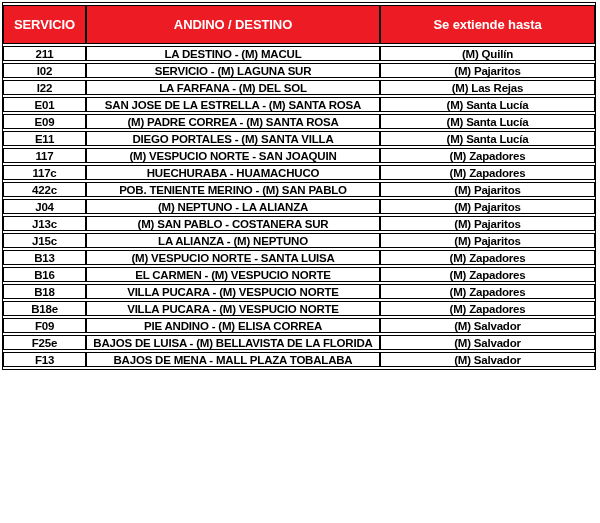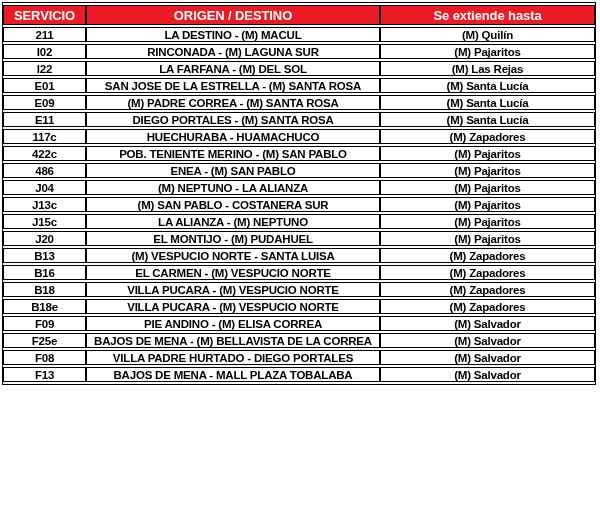--- a/index.html
+++ b/index.html
@@ -37,7 +37,7 @@
     border: 1px solid var(--border-color);
     font-size: 13px;
     font-weight: bold;
-    height: 20px;
+    height: 39px;
     padding: 1px 2px;
     text-align: center;
     letter-spacing: -0.1px;

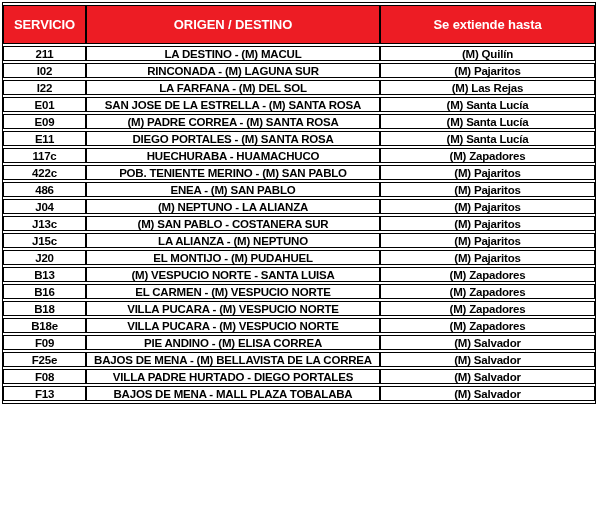--- a/index.html
+++ b/index.html
@@ -71,7 +71,7 @@
     <thead>
       <tr>
         <th>SERVICIO</th>
-        <th>ORIGEN / DESTINO</th>
+        <th>ANDINO / DESTINO</th>
         <th>Se extiende hasta</th>
       </tr>
     </thead>

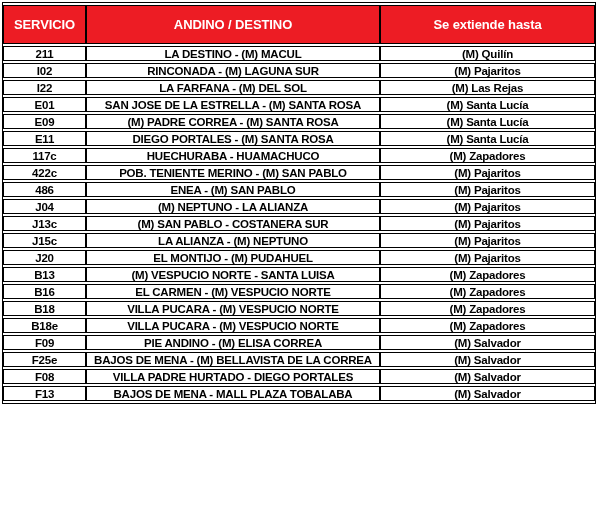--- a/index.html
+++ b/index.html
@@ -83,7 +83,7 @@
         </tr>
         <tr>
           <td>I02</td>
-          <td>RINCONADA - (M) LAGUNA SUR</td>
+          <td>SERVICIO - (M) LAGUNA SUR</td>
           <td>(M) Pajaritos</td>
         </tr>
         <tr>

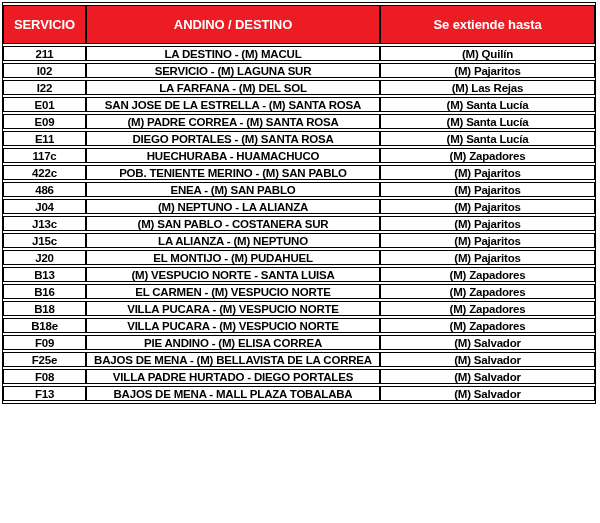--- a/index.html
+++ b/index.html
@@ -103,7 +103,7 @@
         </tr>
         <tr>
           <td>E11</td>
-          <td>DIEGO PORTALES - (M) SANTA ROSA</td>
+          <td>DIEGO PORTALES - (M) SANTA VILLA</td>
           <td>(M) Santa Lucía</td>
         </tr>
         <tr>

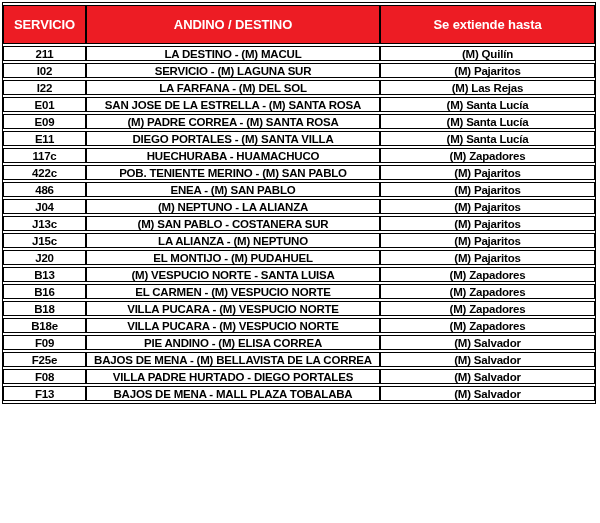--- a/index.html
+++ b/index.html
@@ -107,6 +107,11 @@
           <td>(M) Santa Lucía</td>
         </tr>
         <tr>
+          <td>117</td>
+          <td>(M) VESPUCIO NORTE - SAN JOAQUIN</td>
+          <td>(M) Zapadores</td>
+        </tr>
+        <tr>
           <td>117c</td>
           <td>HUECHURABA - HUAMACHUCO</td>
           <td>(M) Zapadores</td>

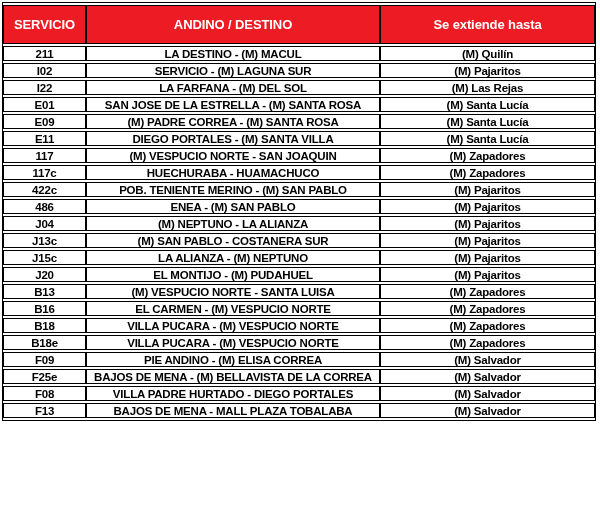--- a/index.html
+++ b/index.html
@@ -122,11 +122,6 @@
           <td>(M) Pajaritos</td>
         </tr>
         <tr>
-          <td>486</td>
-          <td>ENEA - (M) SAN PABLO</td>
-          <td>(M) Pajaritos</td>
-        </tr>
-        <tr>
           <td>J04</td>
           <td>(M) NEPTUNO - LA ALIANZA</td>
           <td>(M) Pajaritos</td>

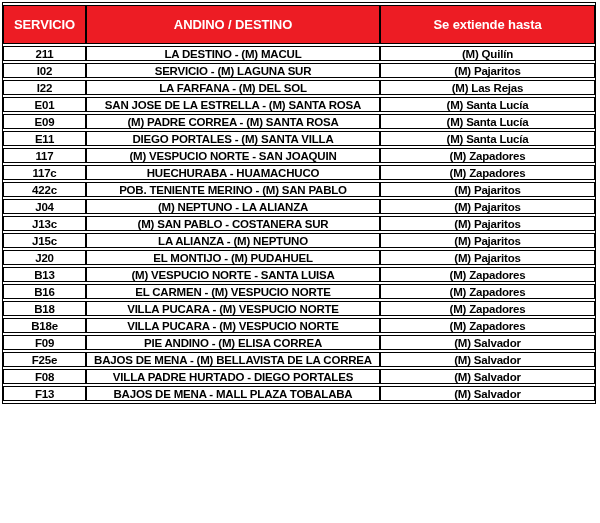--- a/index.html
+++ b/index.html
@@ -137,11 +137,6 @@
           <td>(M) Pajaritos</td>
         </tr>
         <tr>
-          <td>J20</td>
-          <td>EL MONTIJO - (M) PUDAHUEL</td>
-          <td>(M) Pajaritos</td>
-        </tr>
-        <tr>
           <td>B13</td>
           <td>(M) VESPUCIO NORTE - SANTA LUISA</td>
           <td>(M) Zapadores</td>

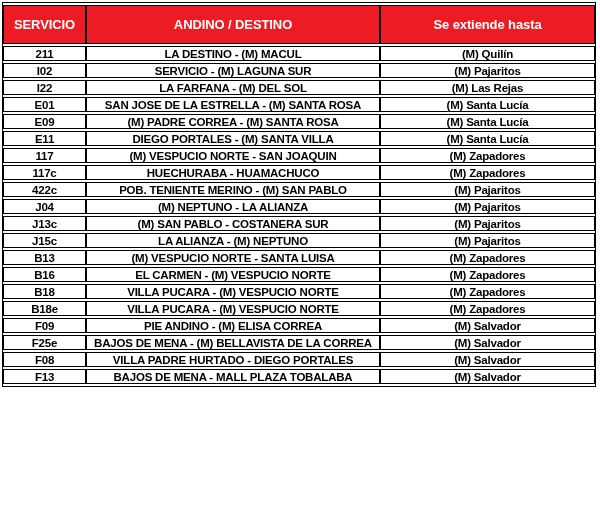--- a/index.html
+++ b/index.html
@@ -163,7 +163,7 @@
         </tr>
         <tr>
           <td>F25e</td>
-          <td>BAJOS DE MENA - (M) BELLAVISTA DE LA CORREA</td>
+          <td>BAJOS DE LUISA - (M) BELLAVISTA DE LA FLORIDA</td>
           <td>(M) Salvador</td>
         </tr>
         <tr>

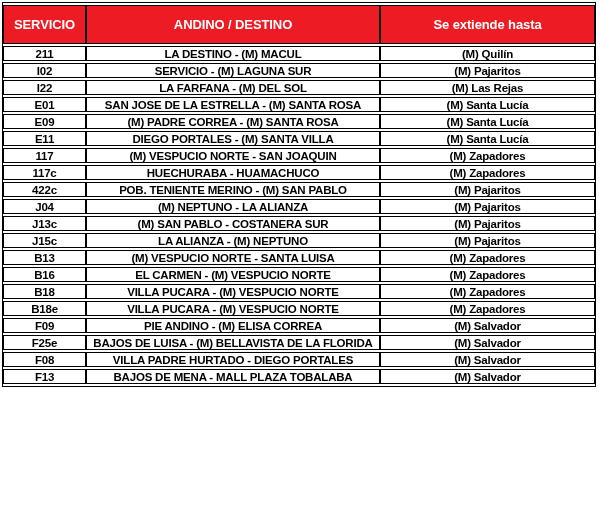--- a/index.html
+++ b/index.html
@@ -167,11 +167,6 @@
           <td>(M) Salvador</td>
         </tr>
         <tr>
-          <td>F08</td>
-          <td>VILLA PADRE HURTADO - DIEGO PORTALES</td>
-          <td>(M) Salvador</td>
-        </tr>
-        <tr>
           <td>F13</td>
           <td>BAJOS DE MENA - MALL PLAZA TOBALABA</td>
           <td>(M) Salvador</td>

